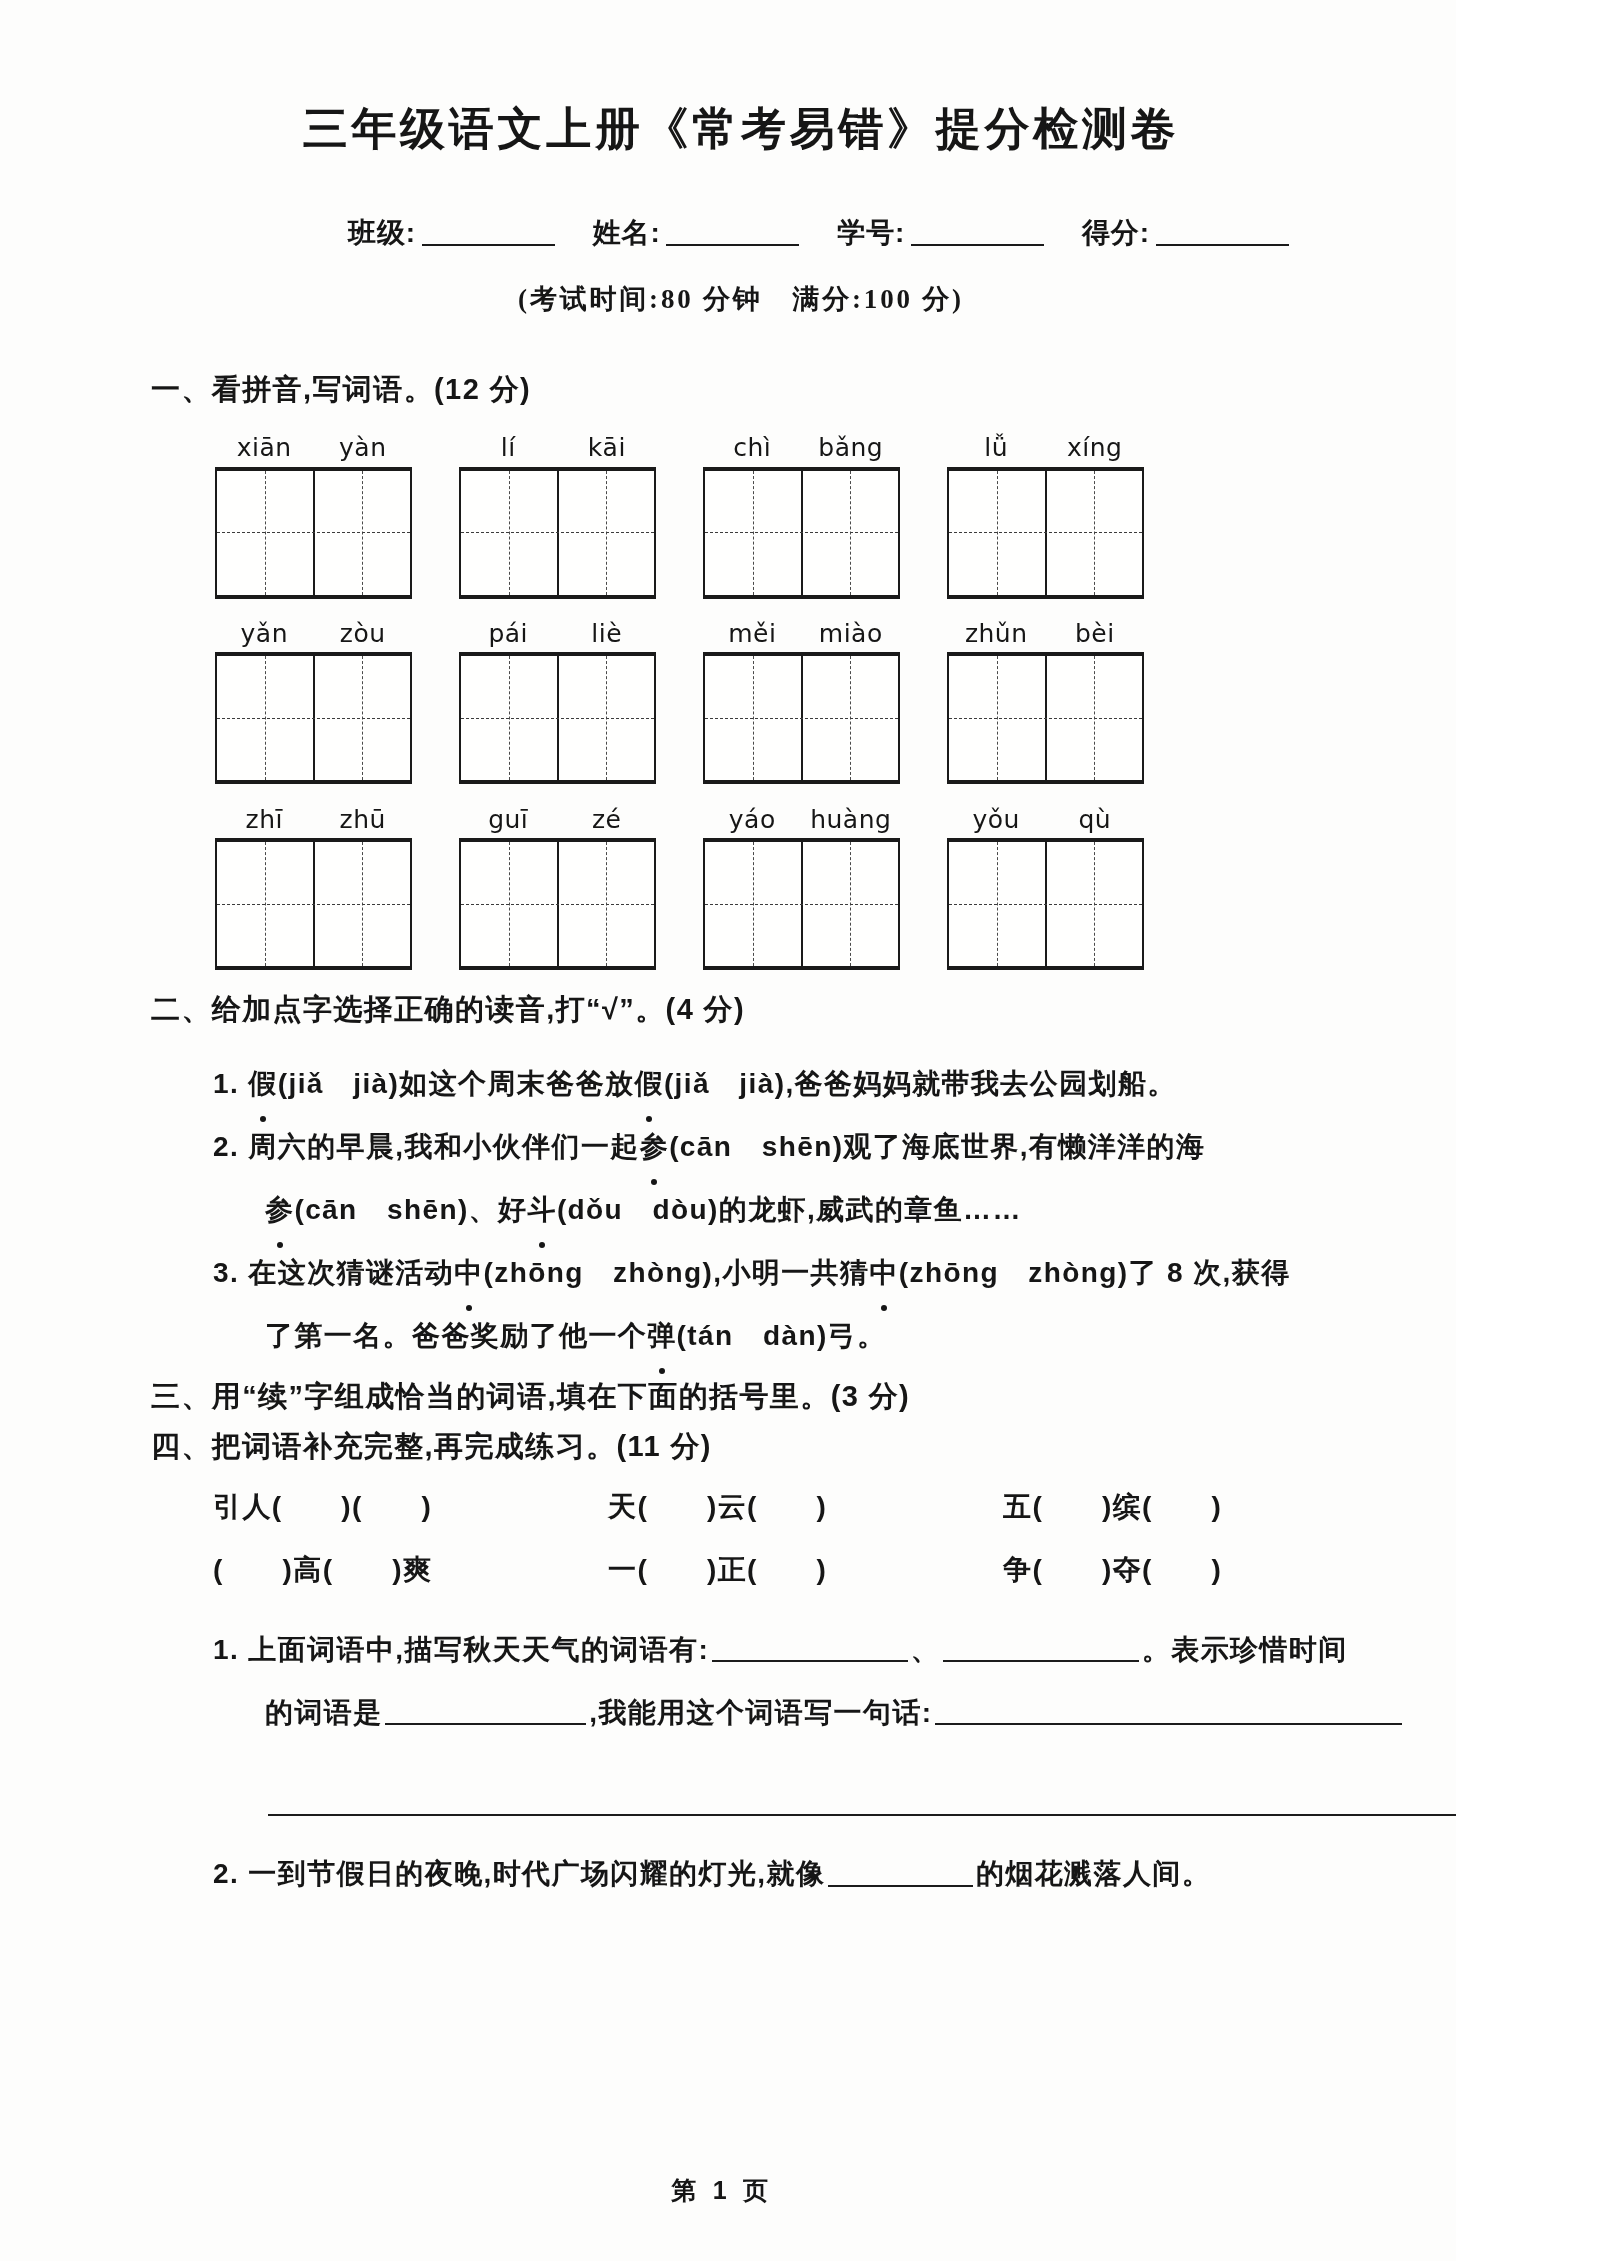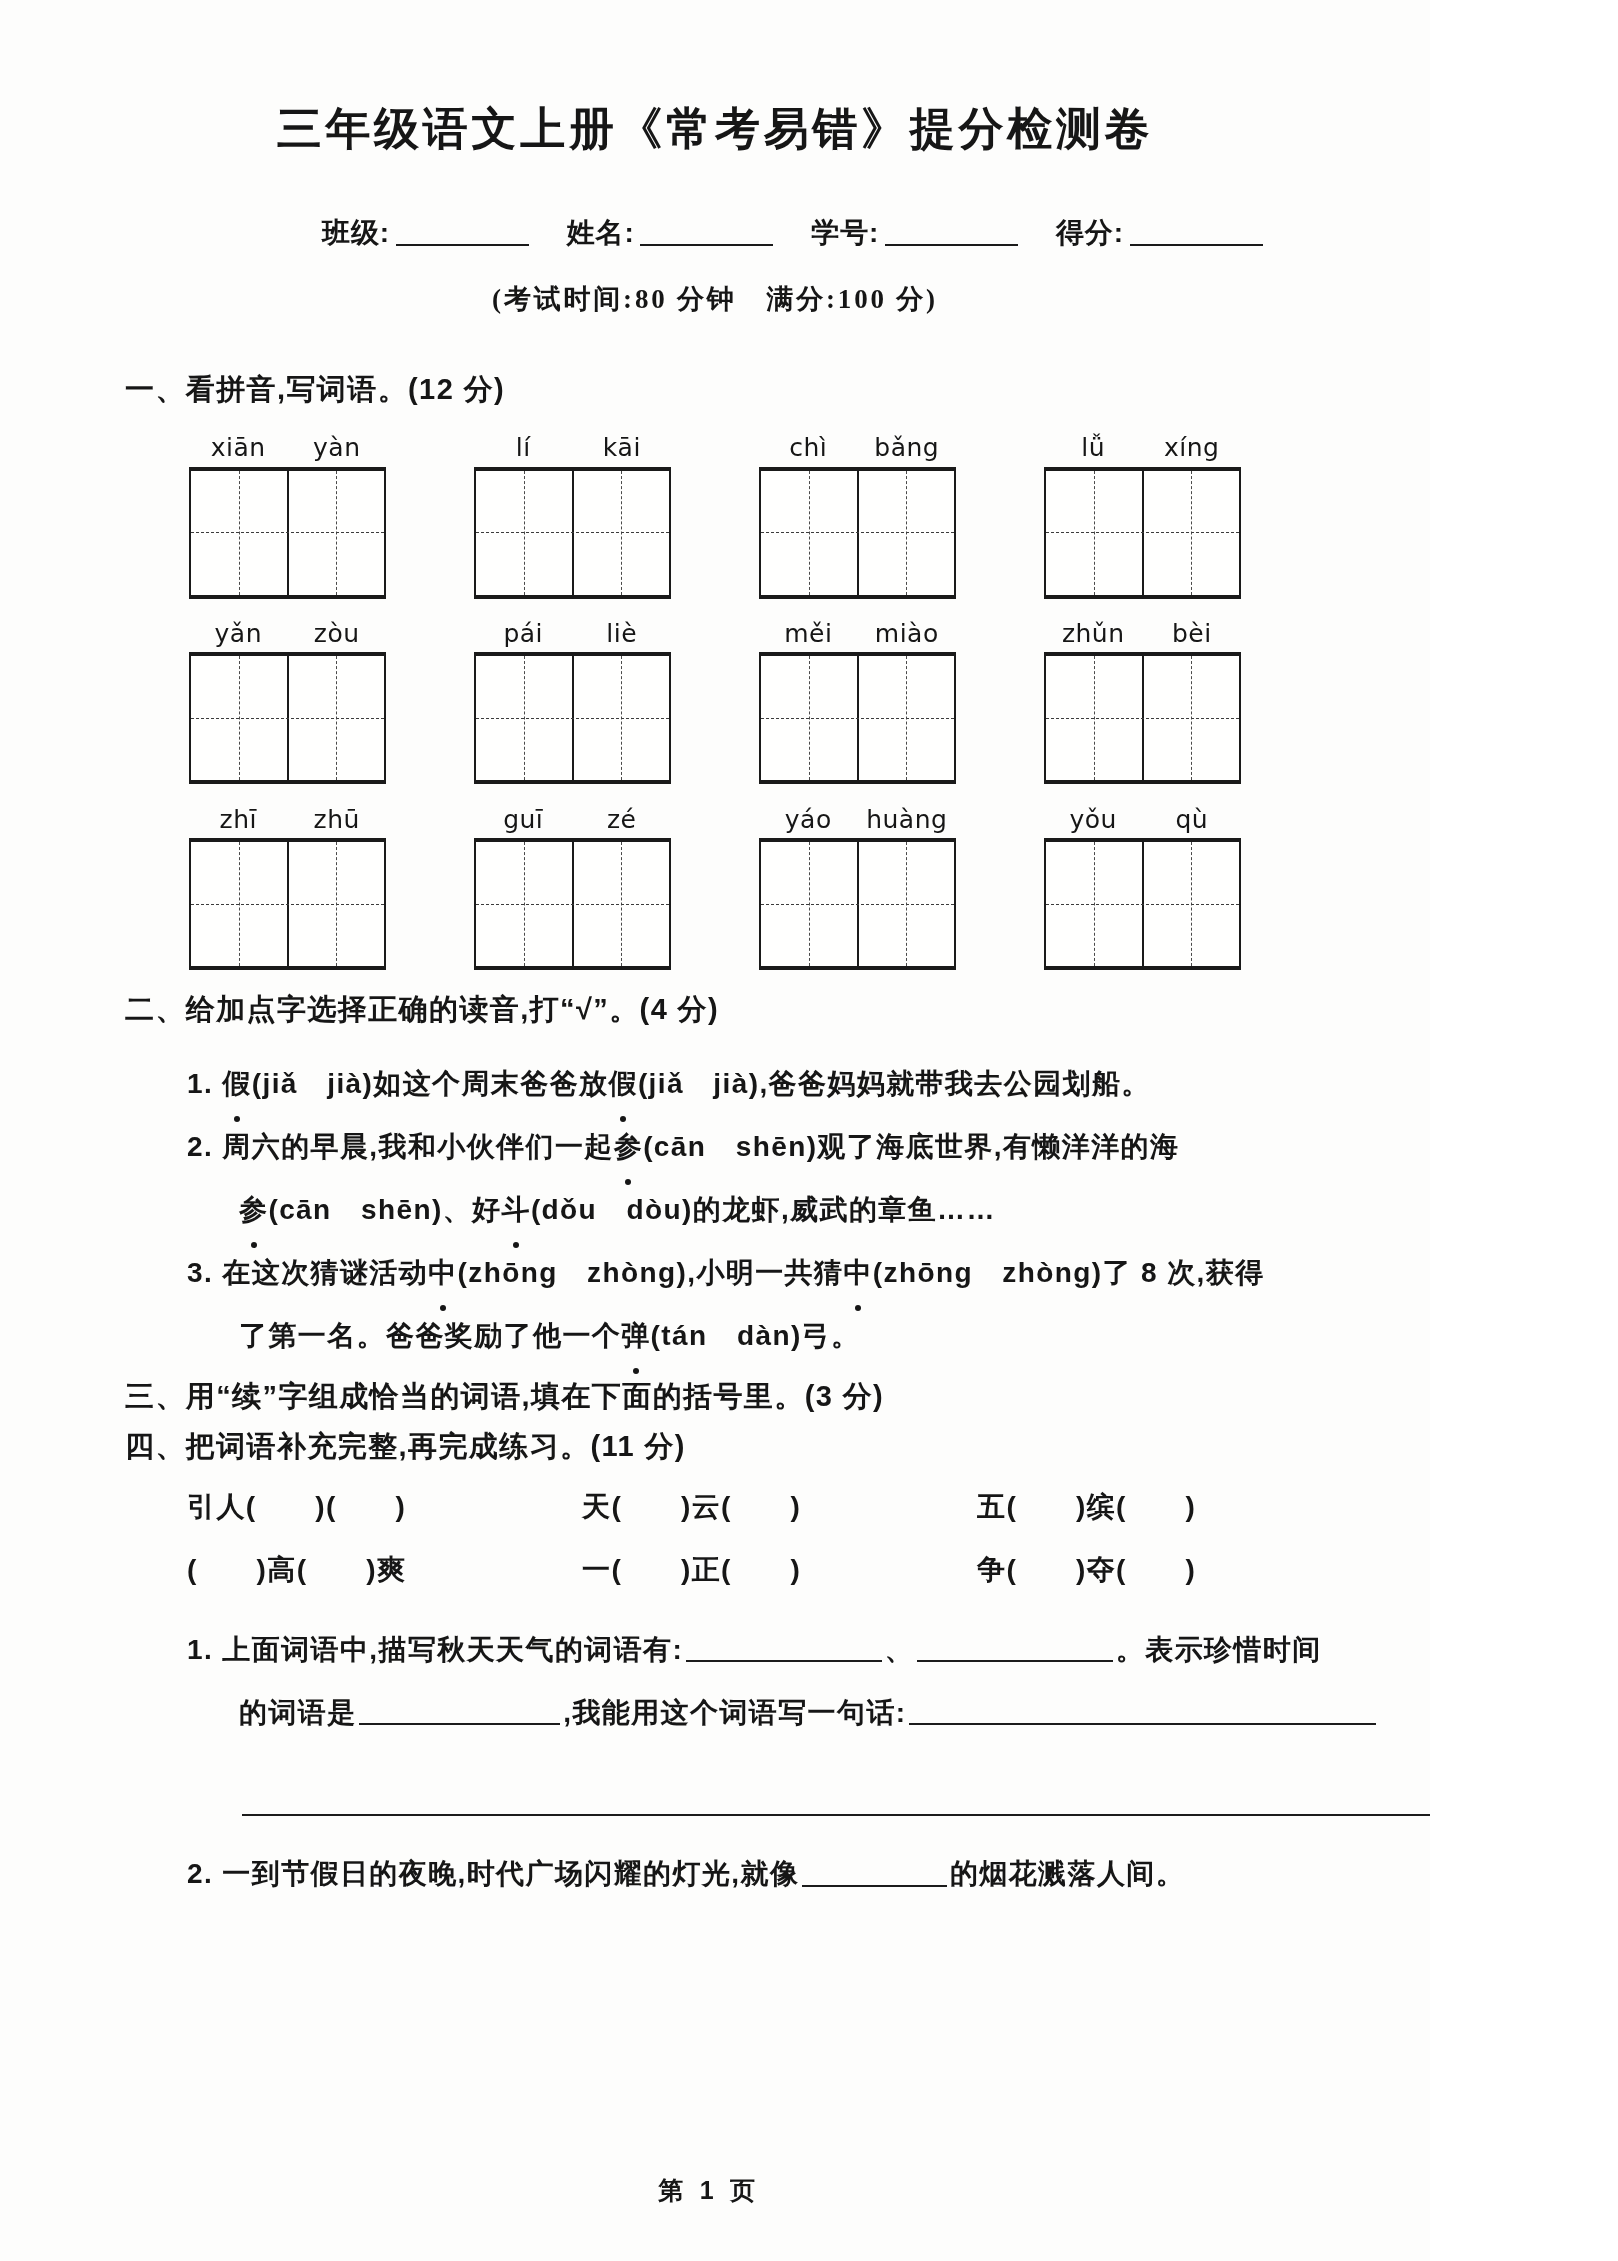--- a/index.html
+++ b/index.html
@@ -7,6 +7,7 @@
     position:relative;width:1430px;height:2261px;overflow:hidden;
     background:#fdfdfc;color:#161616;
     font-family:"Liberation Sans","DejaVu Sans",sans-serif;
+    padding-left:26px;
   }
   .title{
     margin-top:106px;text-align:center;

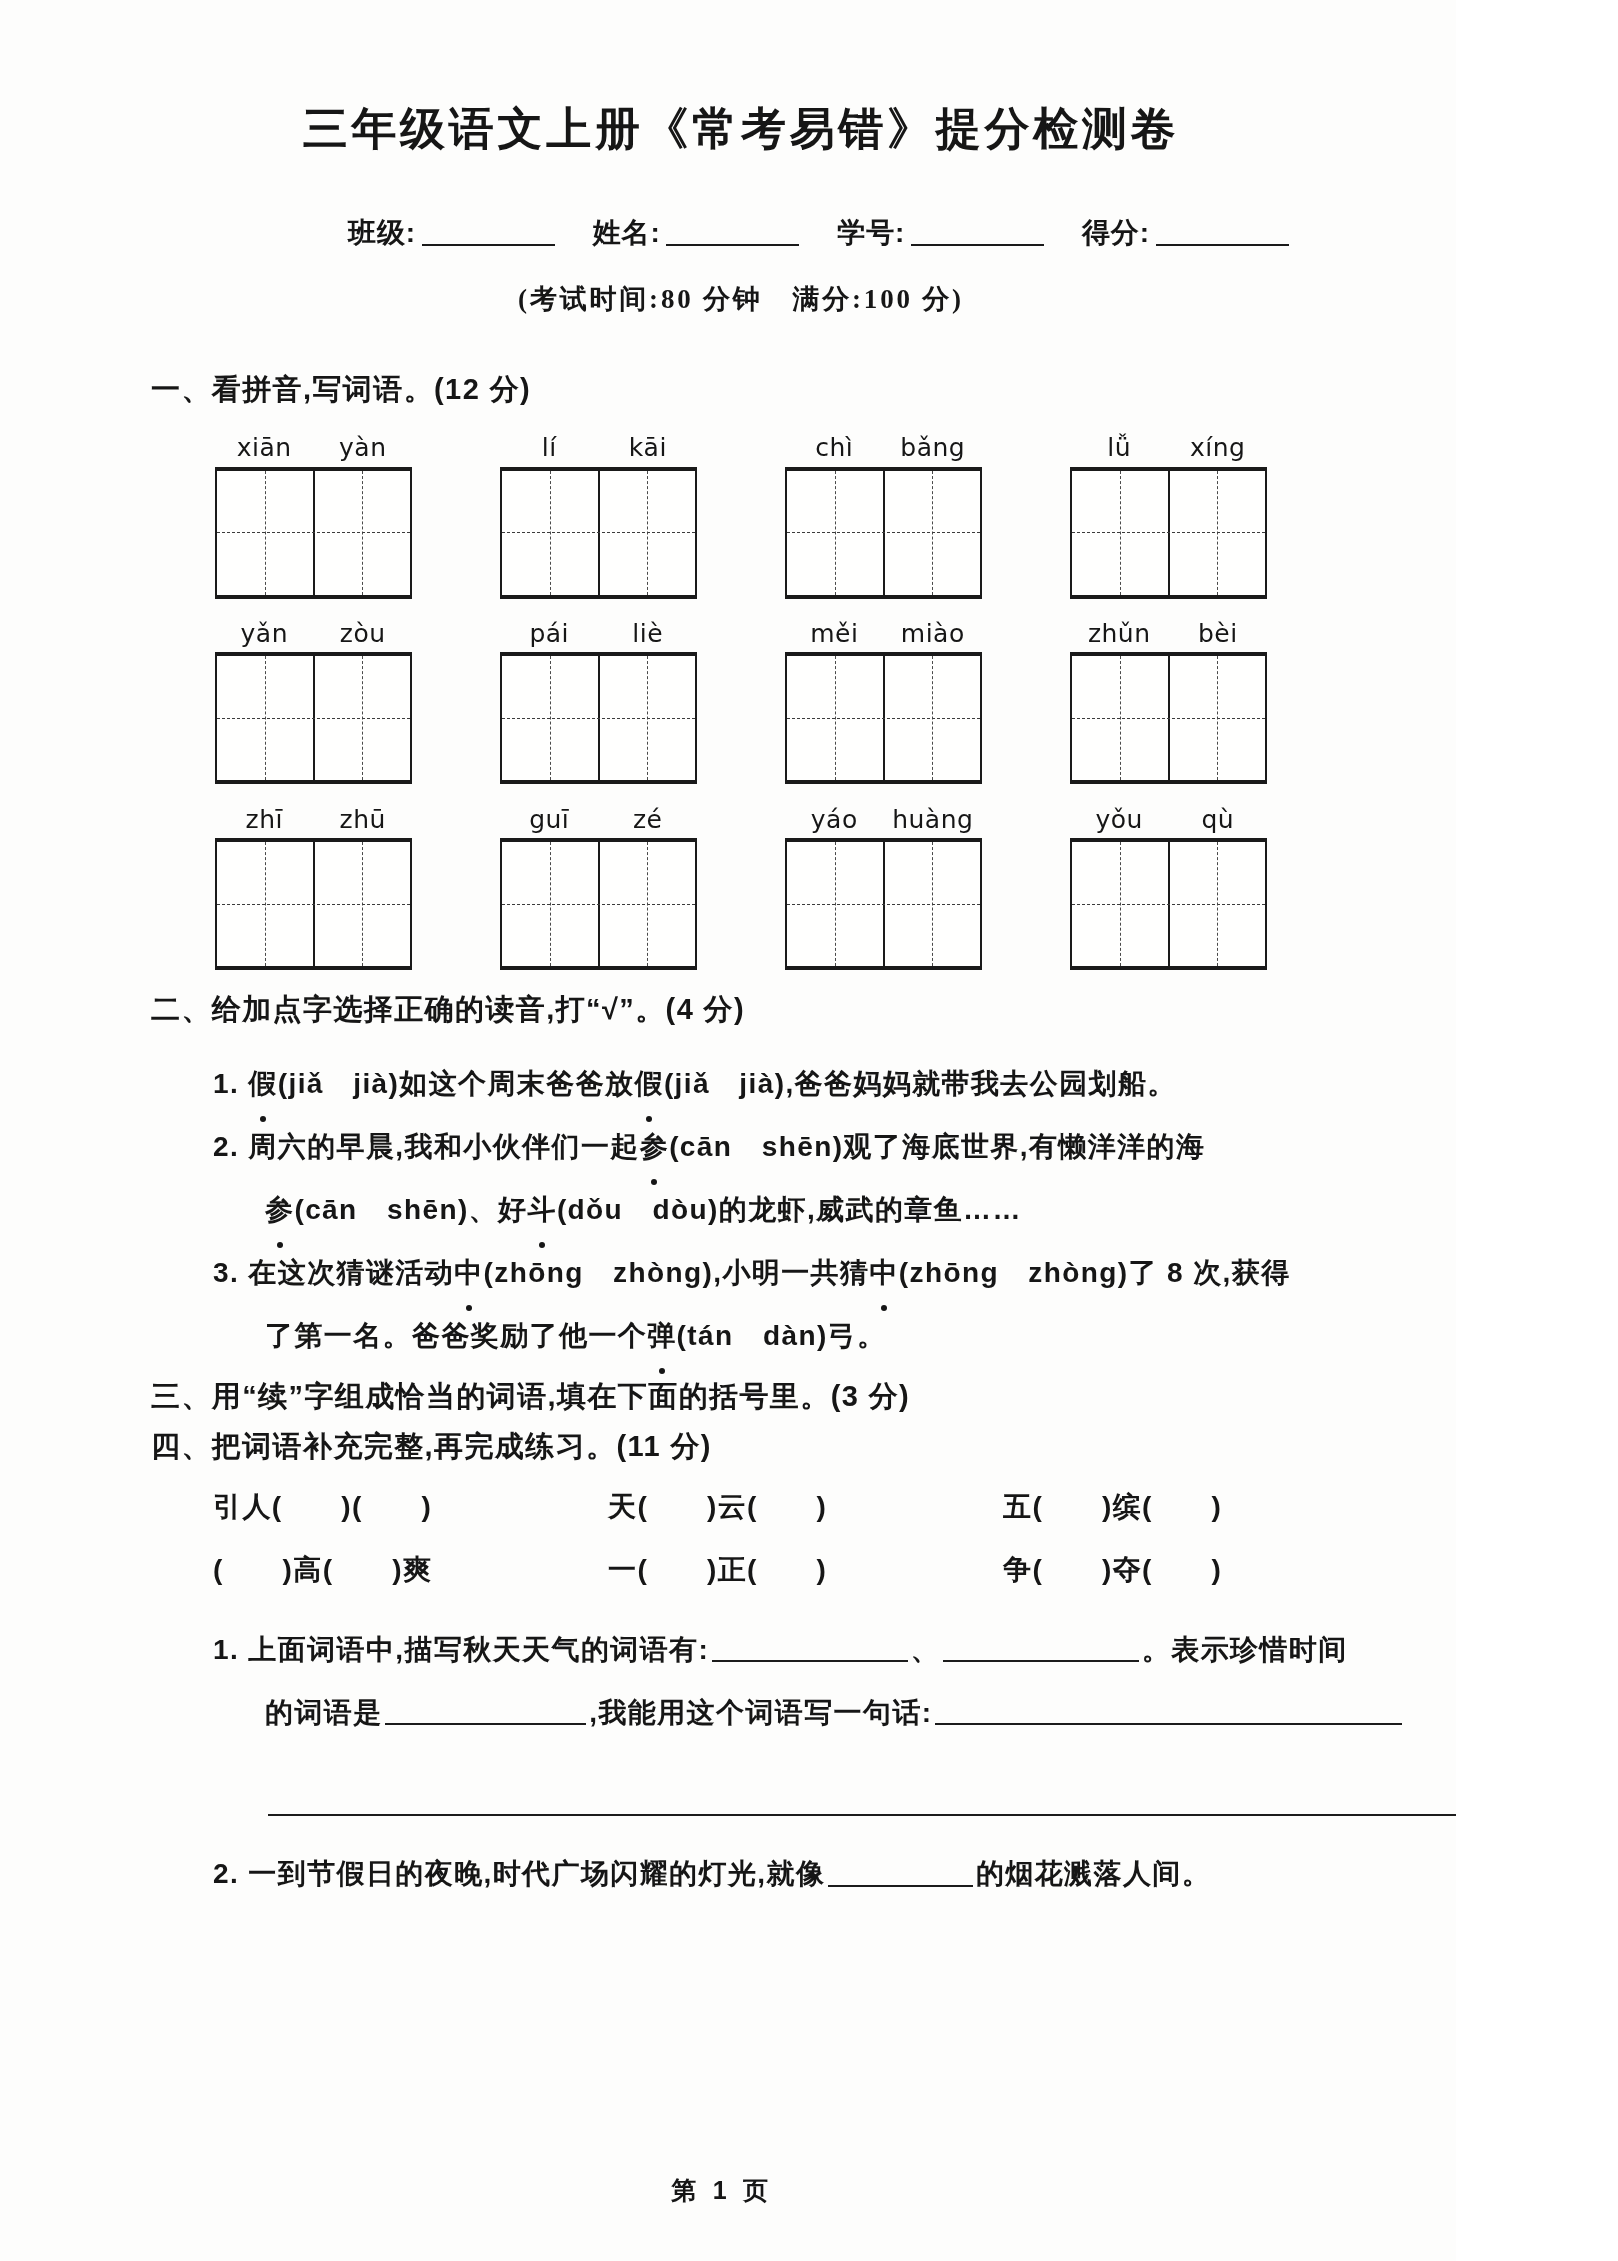--- a/index.html
+++ b/index.html
@@ -28,7 +28,7 @@
   }
   
   .pinyin-rows{padding-left:189px;}
-  .pinyin-row{display:flex;gap:88px;margin-bottom:22.4px;align-items:flex-end;}
+  .pinyin-row{display:flex;gap:47px;margin-bottom:22.4px;align-items:flex-end;}
   .pgroup{width:197px;}
   .plabels{display:flex;margin-bottom:6.5px;font-family:"DejaVu Sans",sans-serif;}
   .plabels span{flex:1;text-align:center;font-size:25px;font-weight:400;letter-spacing:0.5px;line-height:25px;}

